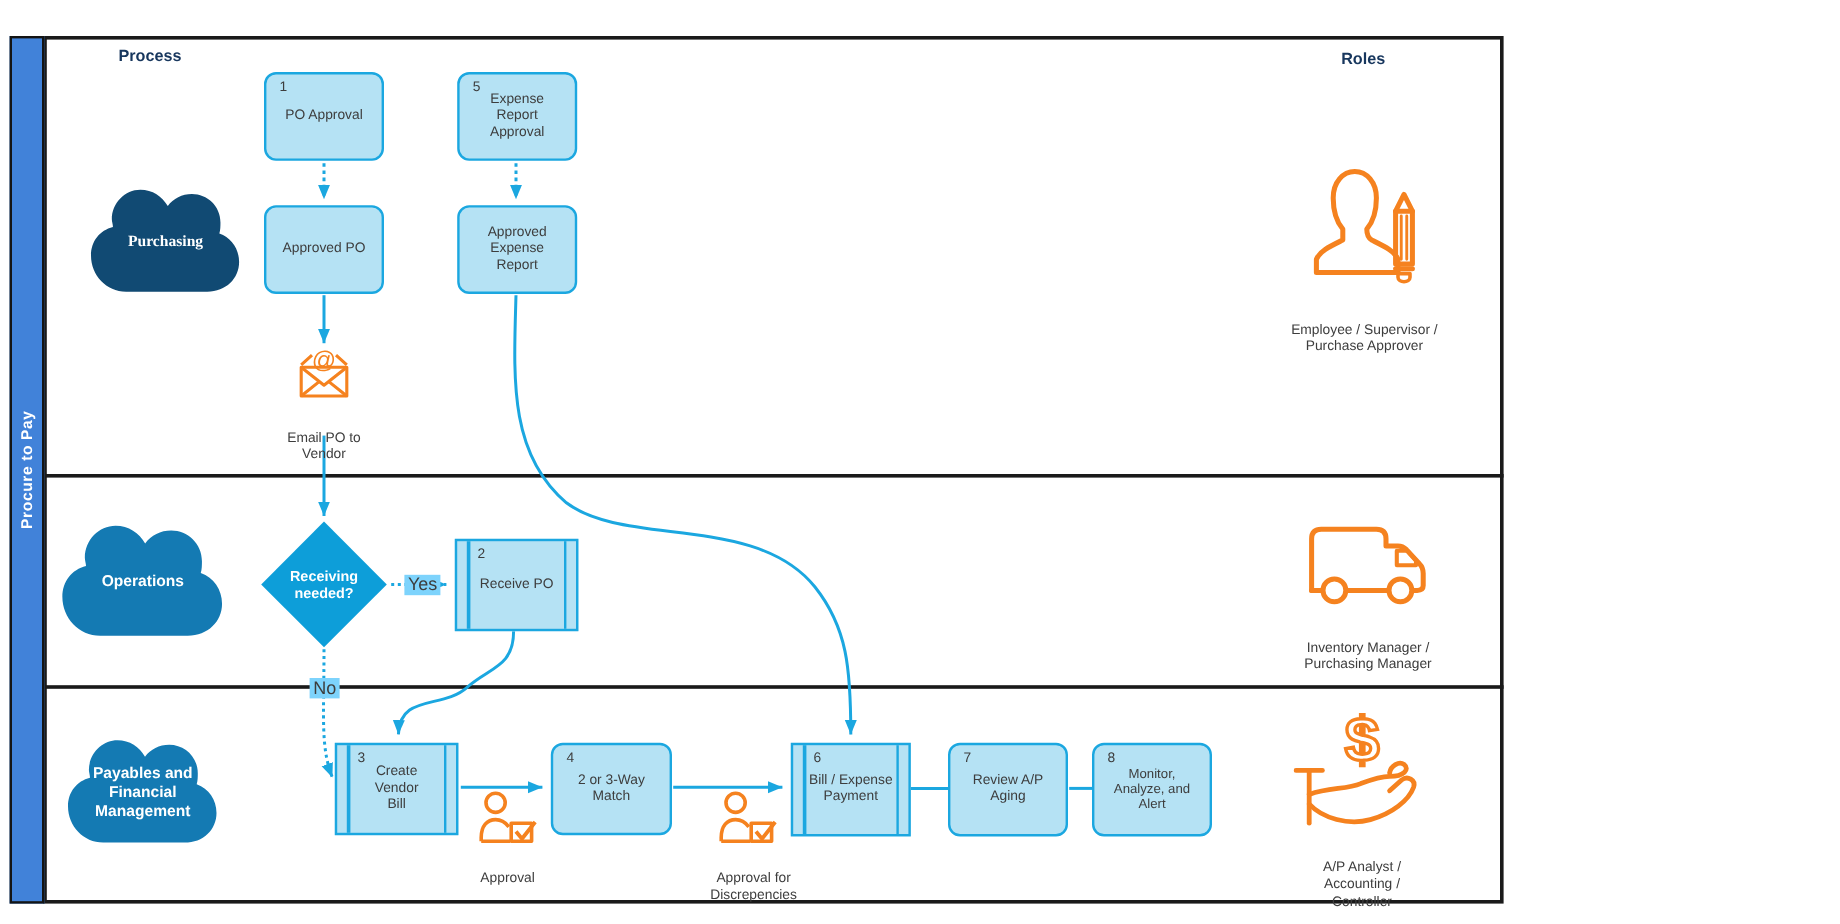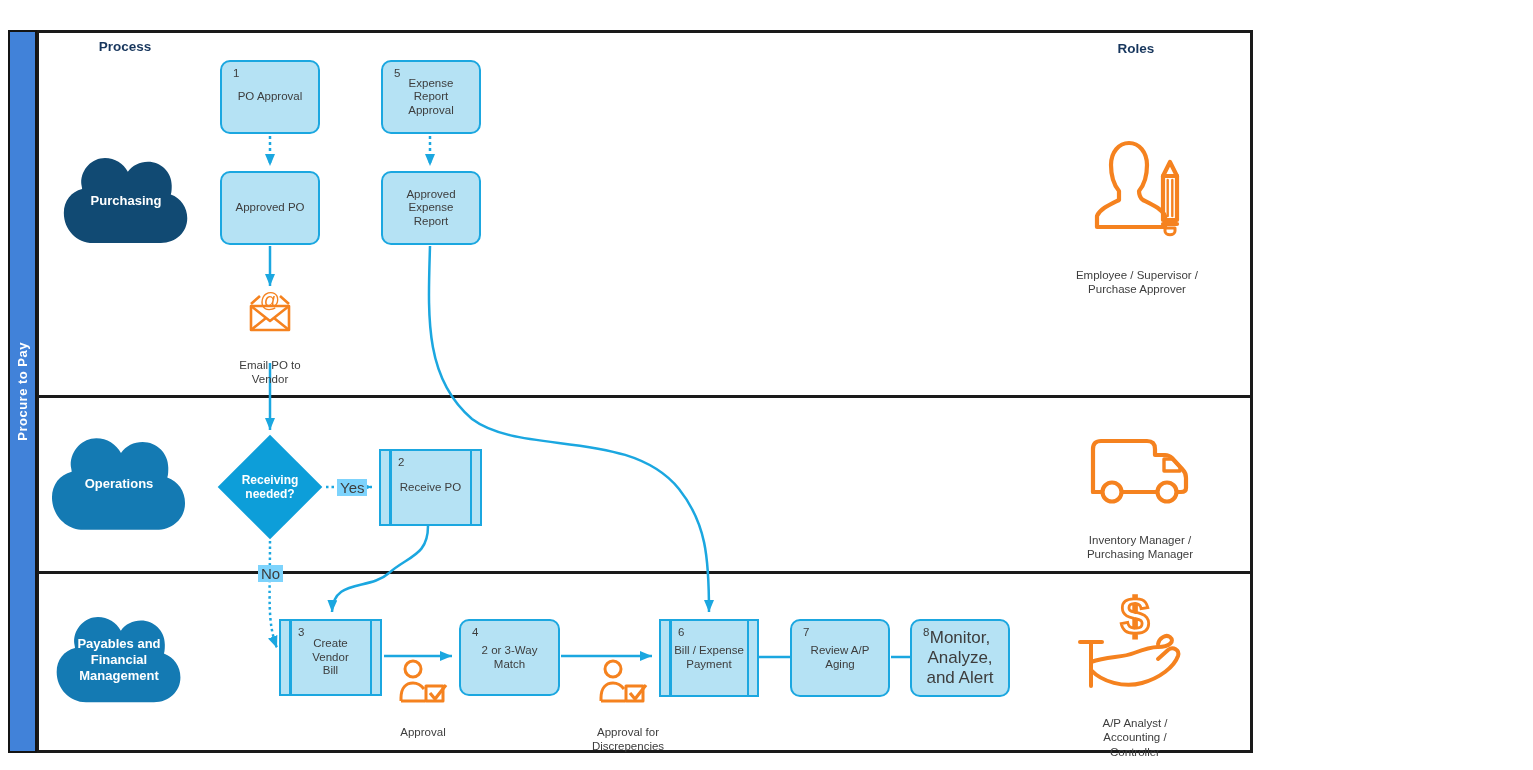--- a/index.html
+++ b/index.html
@@ -80,7 +80,7 @@
     </g>
   </svg>
 
-  <div class="cloud" style="left:62px;top:155px;width:128px;height:92px;">
+  <div class="cloud" style="left:74px;top:155px;width:128px;height:92px;font-family:Liberation Serif, serif;">
     <svg width="128" height="92" viewBox="0 0 140 96">
       <path transform="scale(-1,1) translate(-140,0)" fill="#114A73" d="M106,94 H32 C15,94 3,82 3,67 C3,55 10,45 21,41 C20,38 20,34 20,31 C20,16 32,5 46,5 C55,5 63,9 68,16 C73,7 82,1 93,1 C107,1 119,13 119,28 C119,30 118,33 118,35 C130,38 138,48 138,61 C138,79 124,94 106,94 Z"></path>
     </svg>

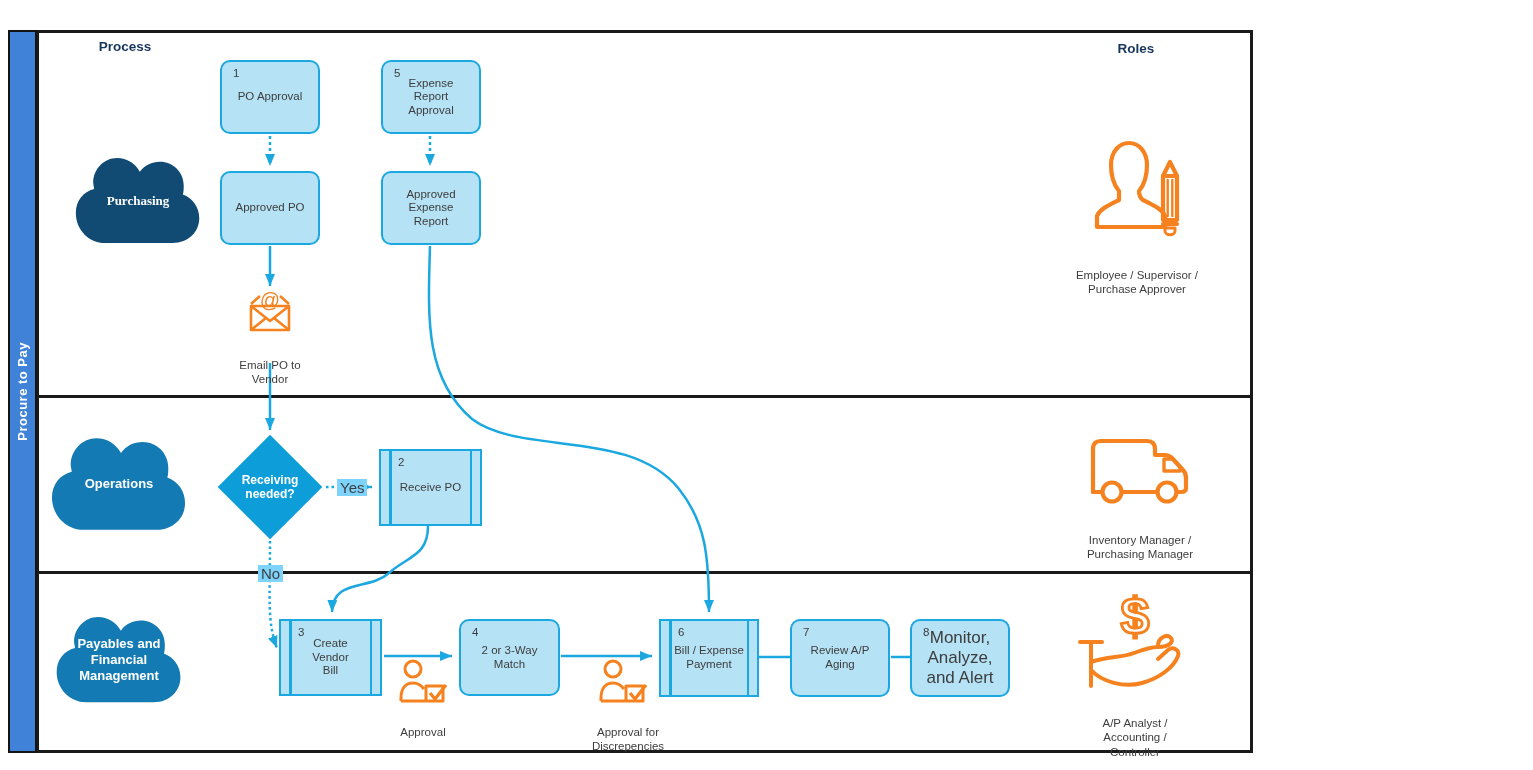--- a/index.html
+++ b/index.html
@@ -146,7 +146,7 @@
   </div>
   <div class="pbox" style="left:910px;top:619px;width:100px;height:78px;">
     <span class="num">8</span>
-    <span class="lbl" style="padding:2px 8px;font-size:17px;">Monitor, Analyze, and Alert</span>
+    <span class="lbl" style="padding:2px 8px;font-size:11px;">Monitor, Analyze, and Alert</span>
   </div>
 
   <div class="icon" style="left:247px;top:288px;">

